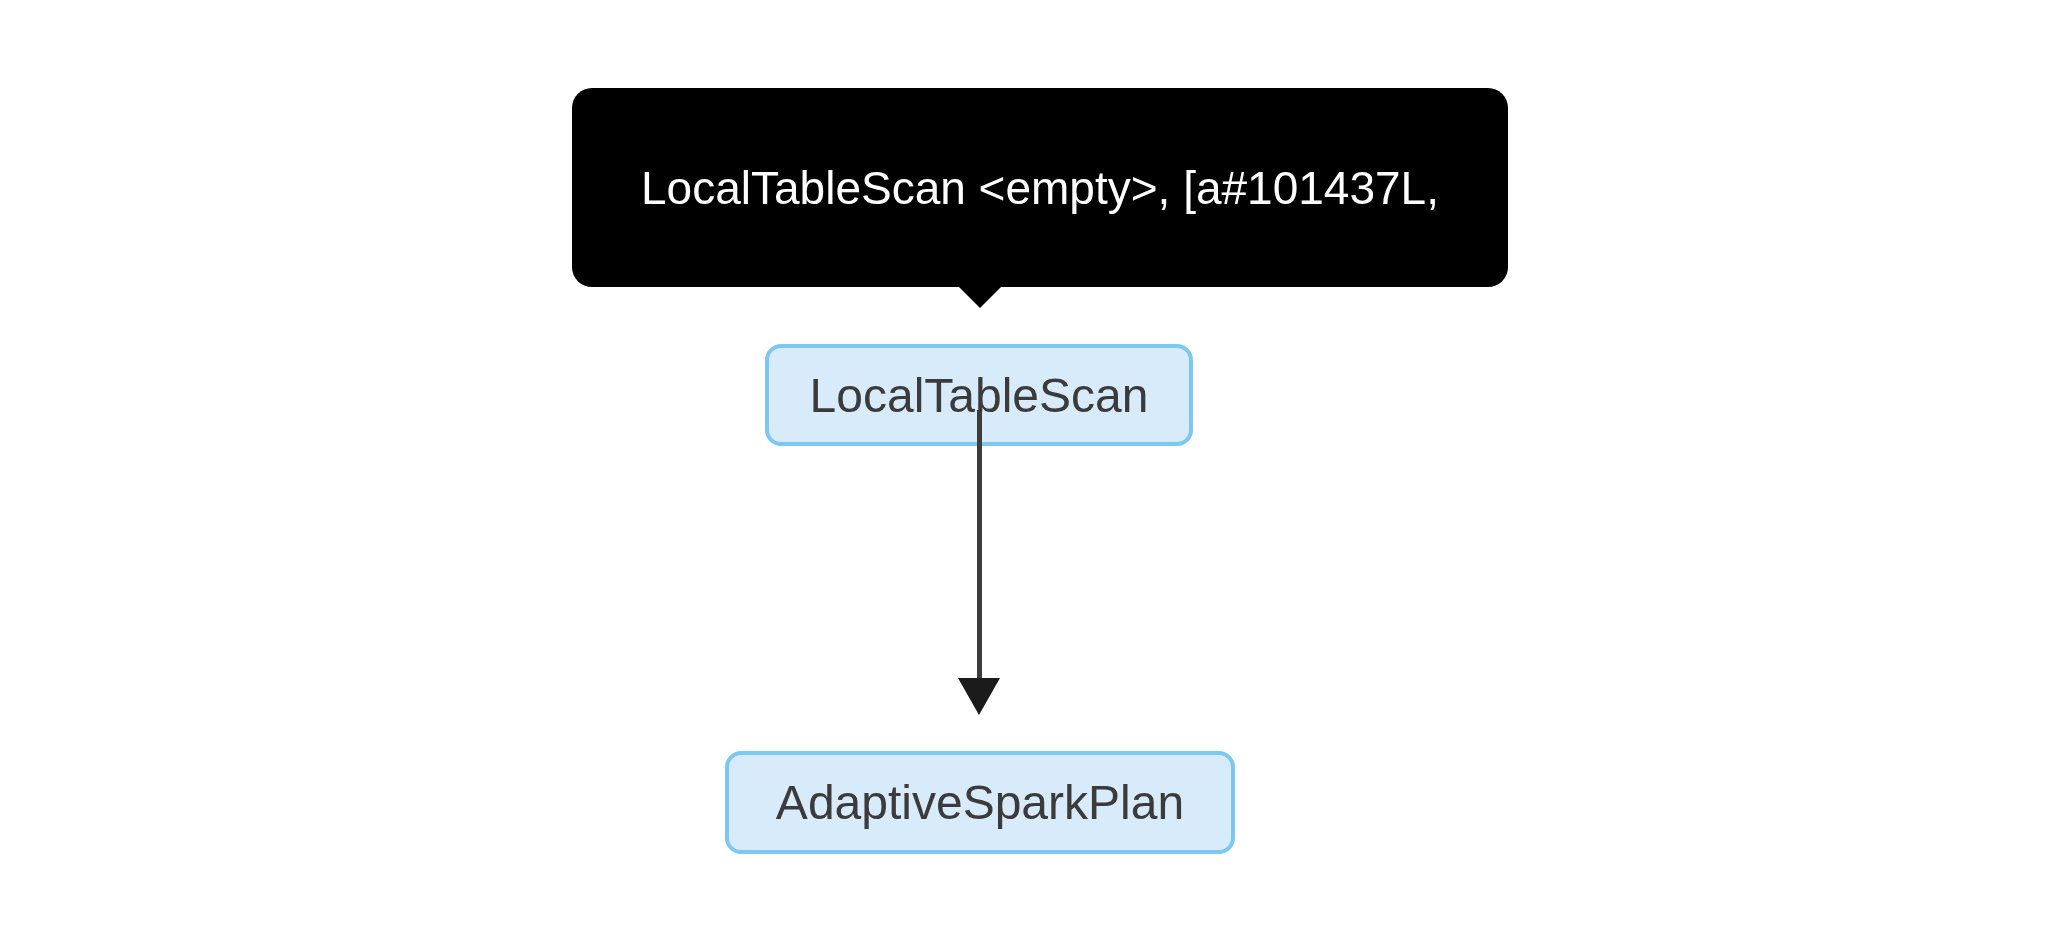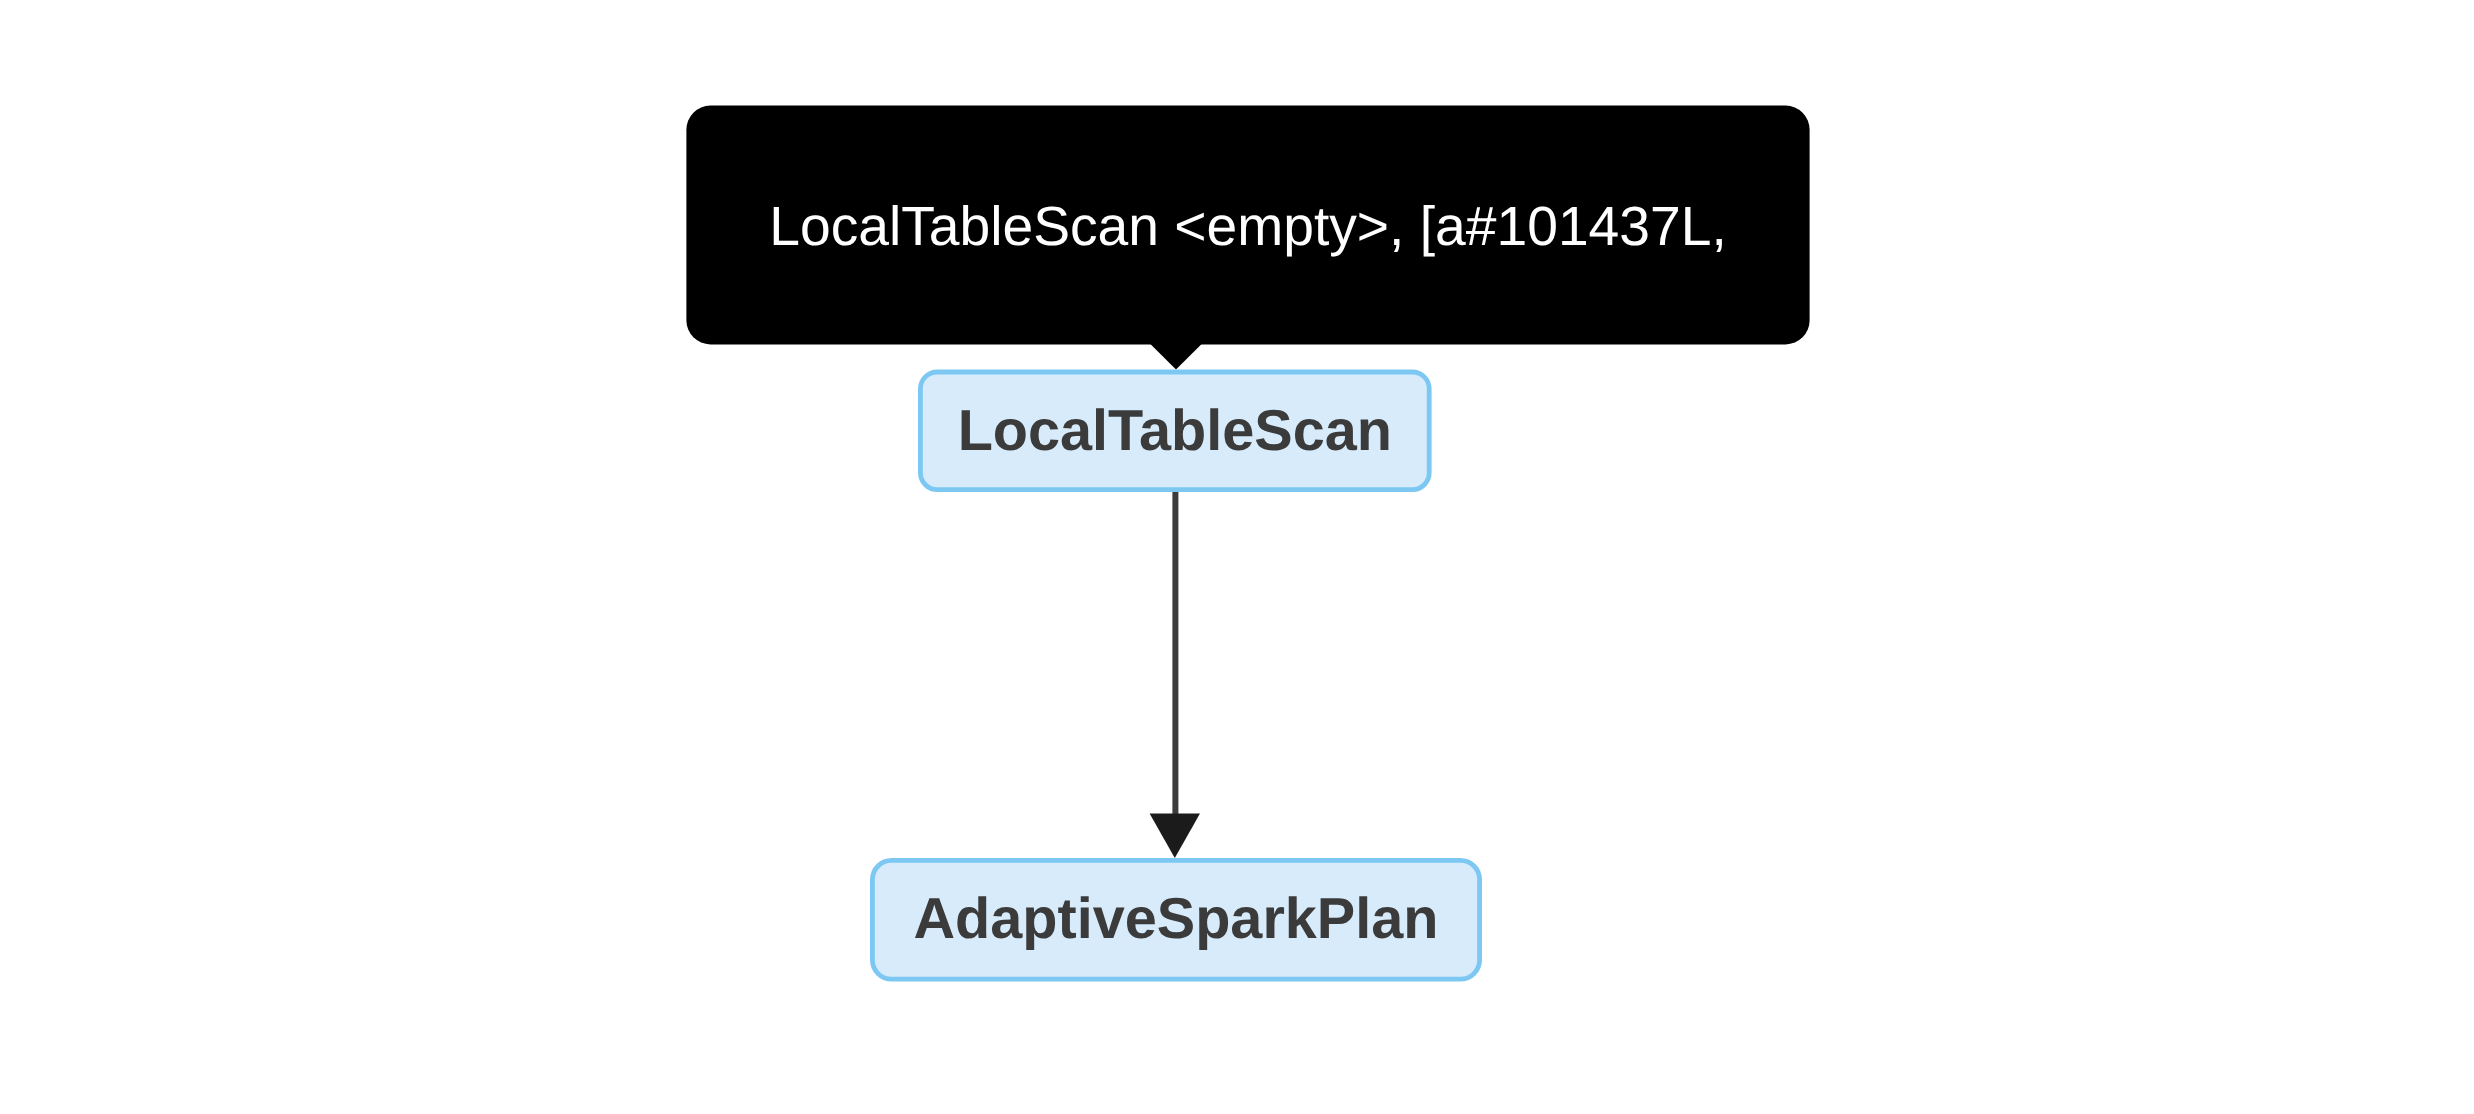--- a/index.html
+++ b/index.html
@@ -64,10 +64,11 @@
     align-items: center;
     justify-content: center;
     font-size: 48px;
-    font-weight: 700;
+    font-weight: 400;
     color: var(--node-text);
     white-space: nowrap;
     cursor: default;
+    margin-top: 36px;
   }
   .node-localtablescan {
     left: 765px;

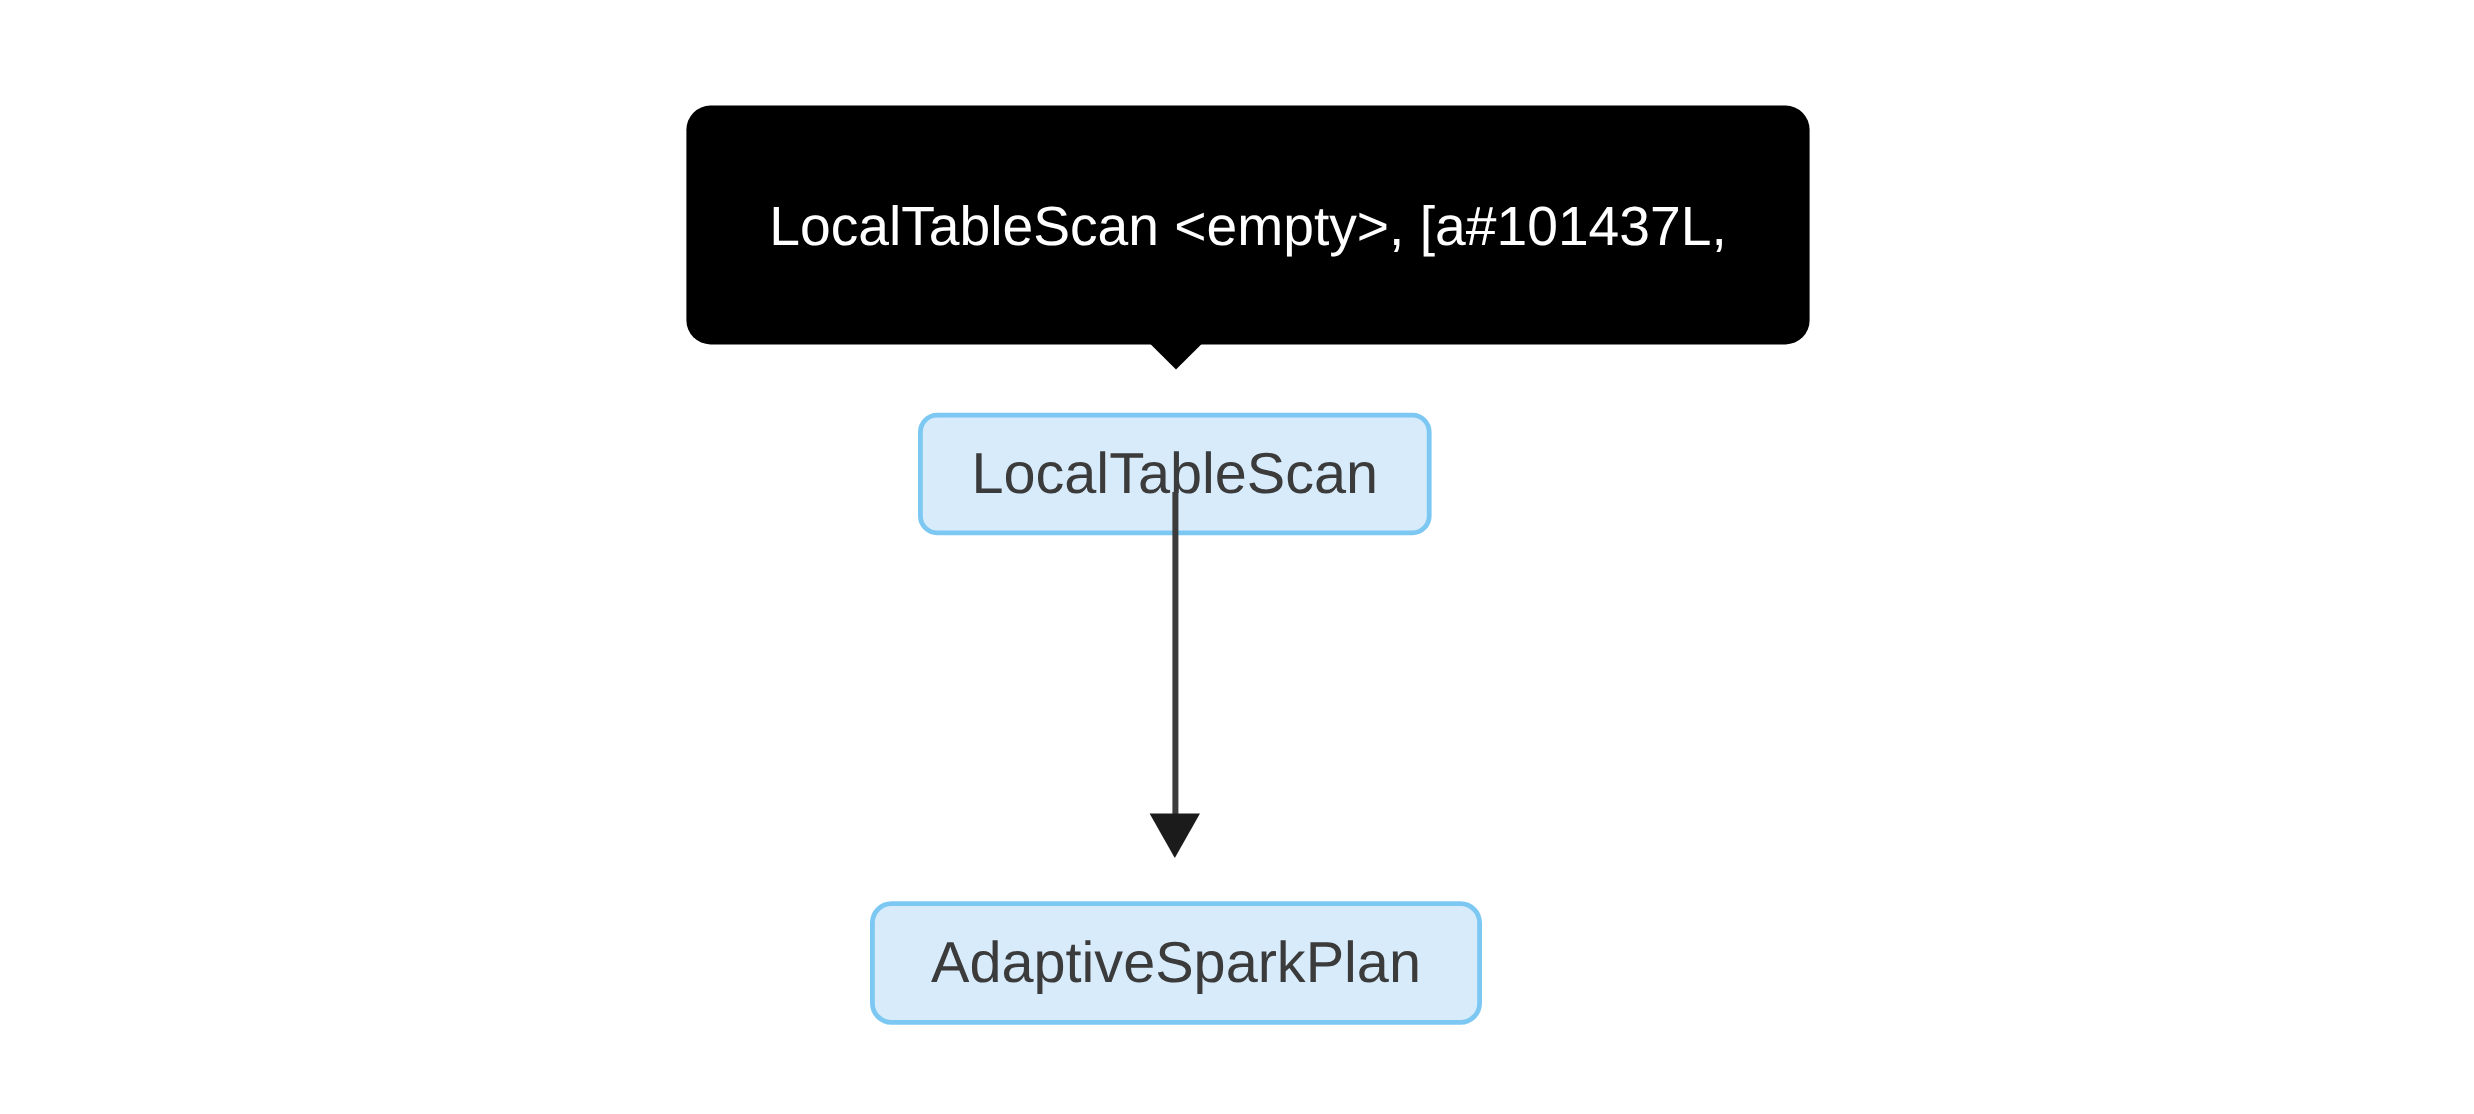--- a/index.html
+++ b/index.html
@@ -81,7 +81,6 @@
     top: 715px;
     width: 510px;
     height: 103px;
-    border-radius: 18px;
   }
   .edge-line {
     position: absolute;

